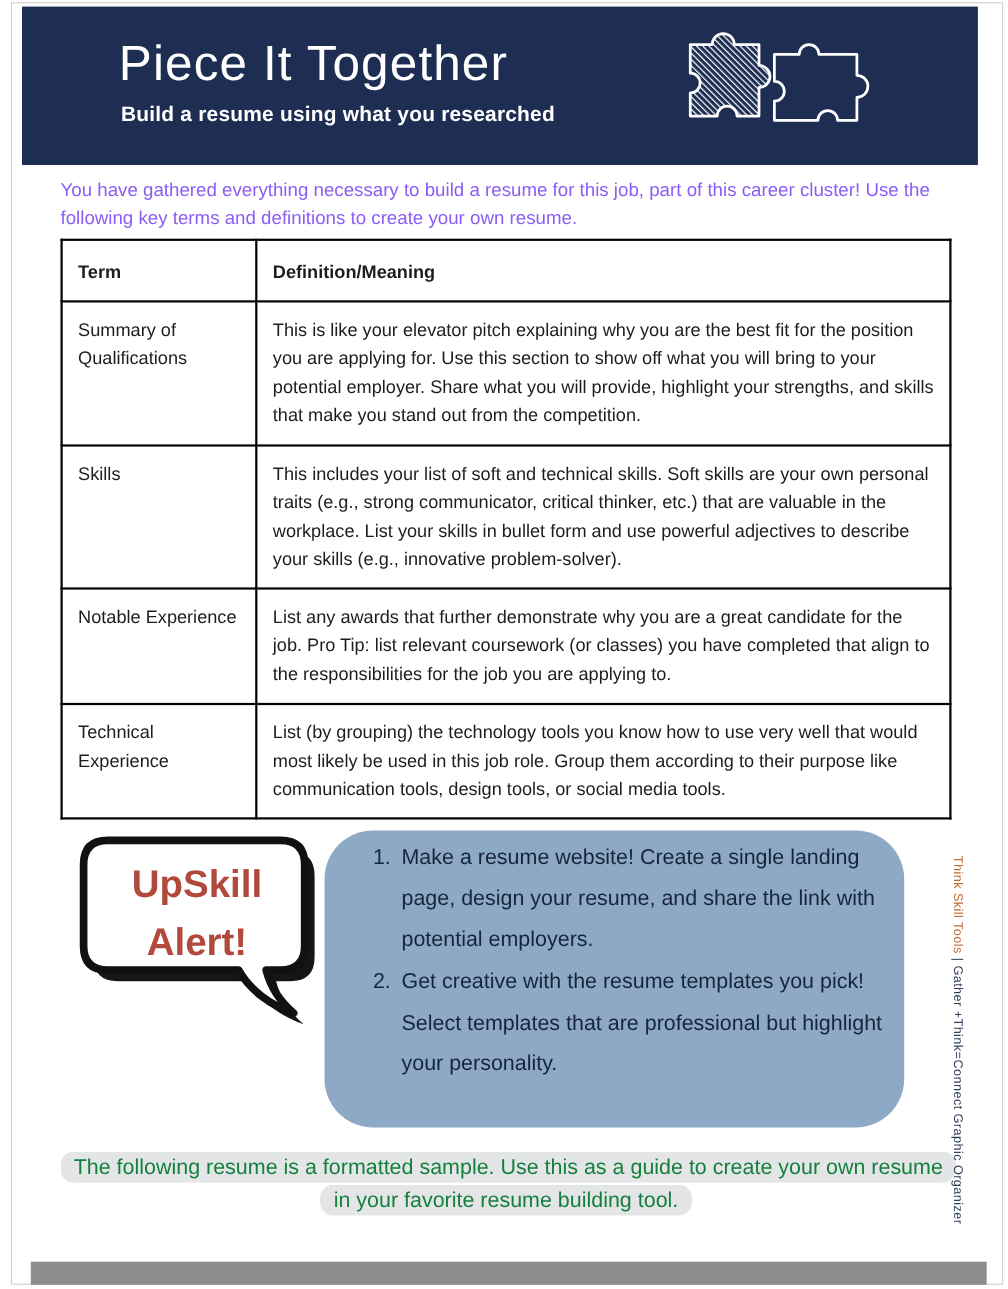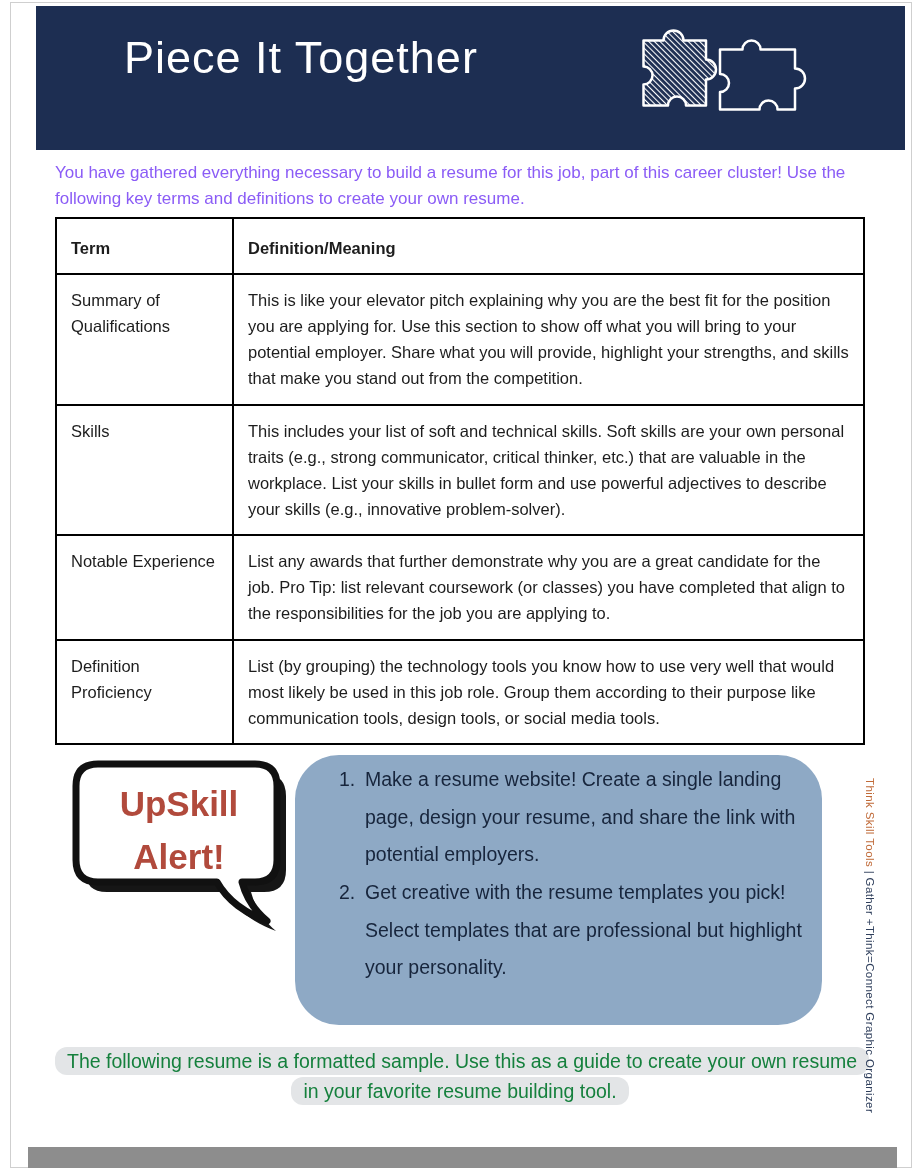--- a/index.html
+++ b/index.html
@@ -13,7 +13,7 @@
   }
   
   .header{
-    position:absolute;left:36px;top:6px;width:869px;height:144px;
+    position:absolute;left:20px;top:6px;width:869px;height:144px;
     background:#1d2e52;
   }
   .header-title{

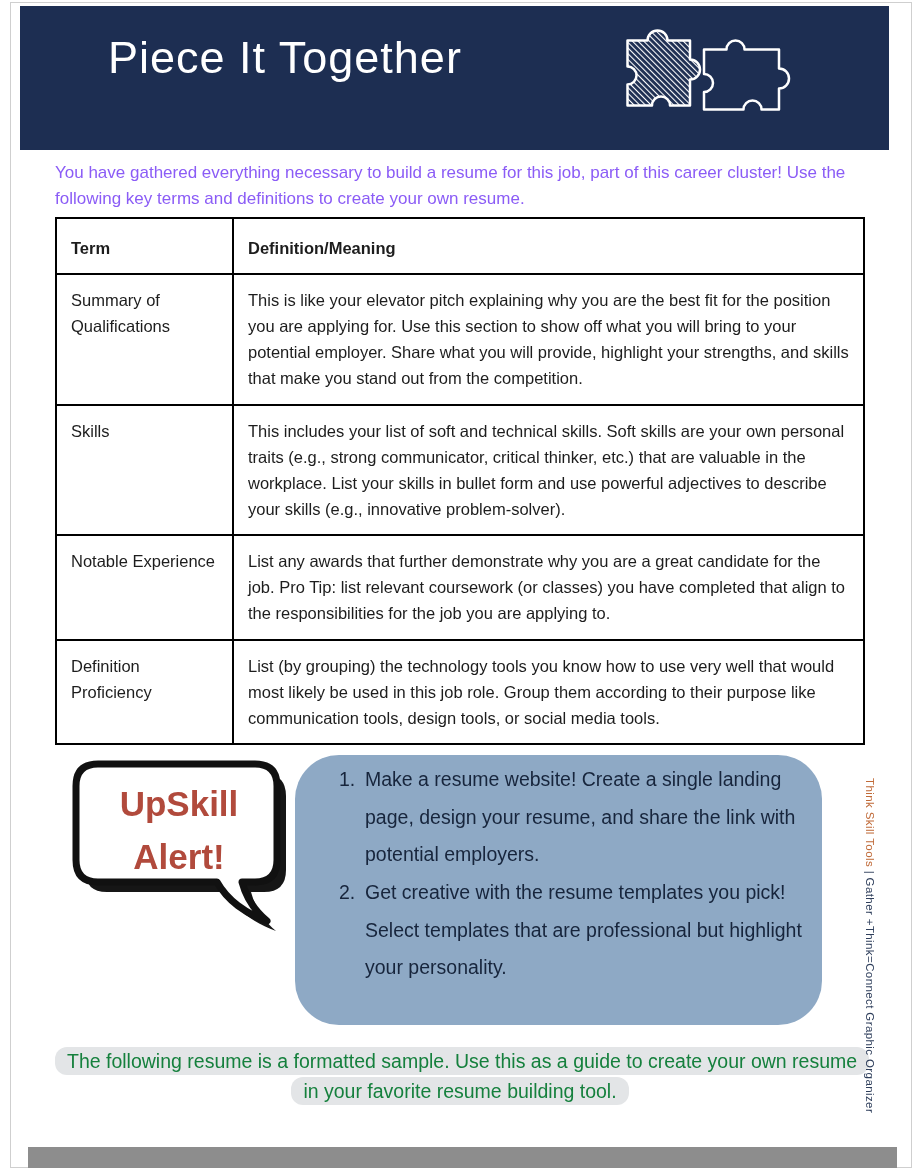--- a/index.html
+++ b/index.html
@@ -96,6 +96,7 @@
 
 <div class="header">
   <div class="header-title">Piece It Together</div>
+  <div class="header-subtitle">Build a resume using what you researched</div>
   <svg class="puzzle-svg" width="175" height="98" viewBox="0 0 350 190">
     <defs>
       <pattern id="hatch" width="8" height="8" patternUnits="userSpaceOnUse" patternTransform="rotate(-45)">

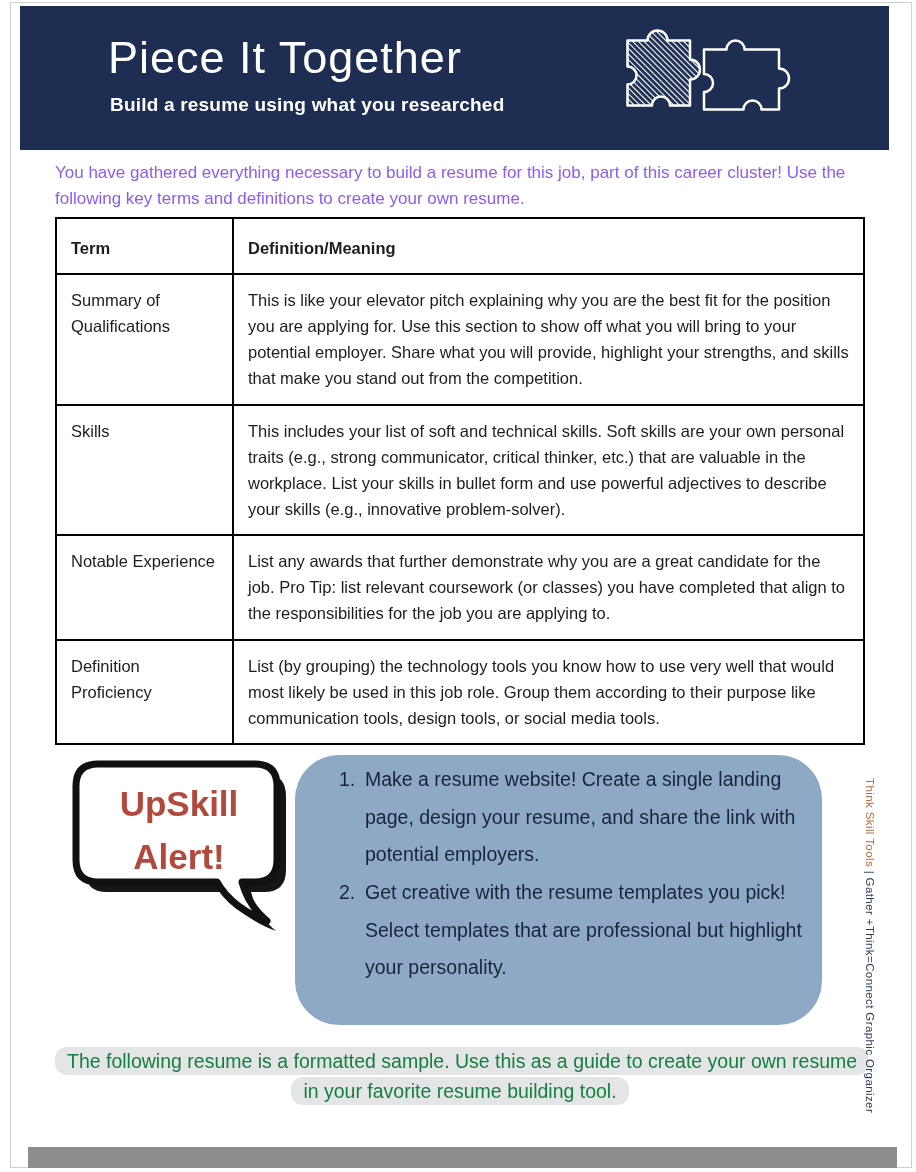--- a/index.html
+++ b/index.html
@@ -131,7 +131,7 @@
       <td>List any awards that further demonstrate why you are a great candidate for the job. Pro Tip: list relevant coursework (or classes) you have completed that align to the responsibilities for the job you are applying to.</td>
     </tr>
     <tr class="r4">
-      <td class="col-term">Definition Proficiency</td>
+      <td class="col-term">Technical Experience</td>
       <td>List (by grouping) the technology tools you know how to use very well that would most likely be used in this job role. Group them according to their purpose like communication tools, design tools, or social media tools.</td>
     </tr>
   </tbody>

